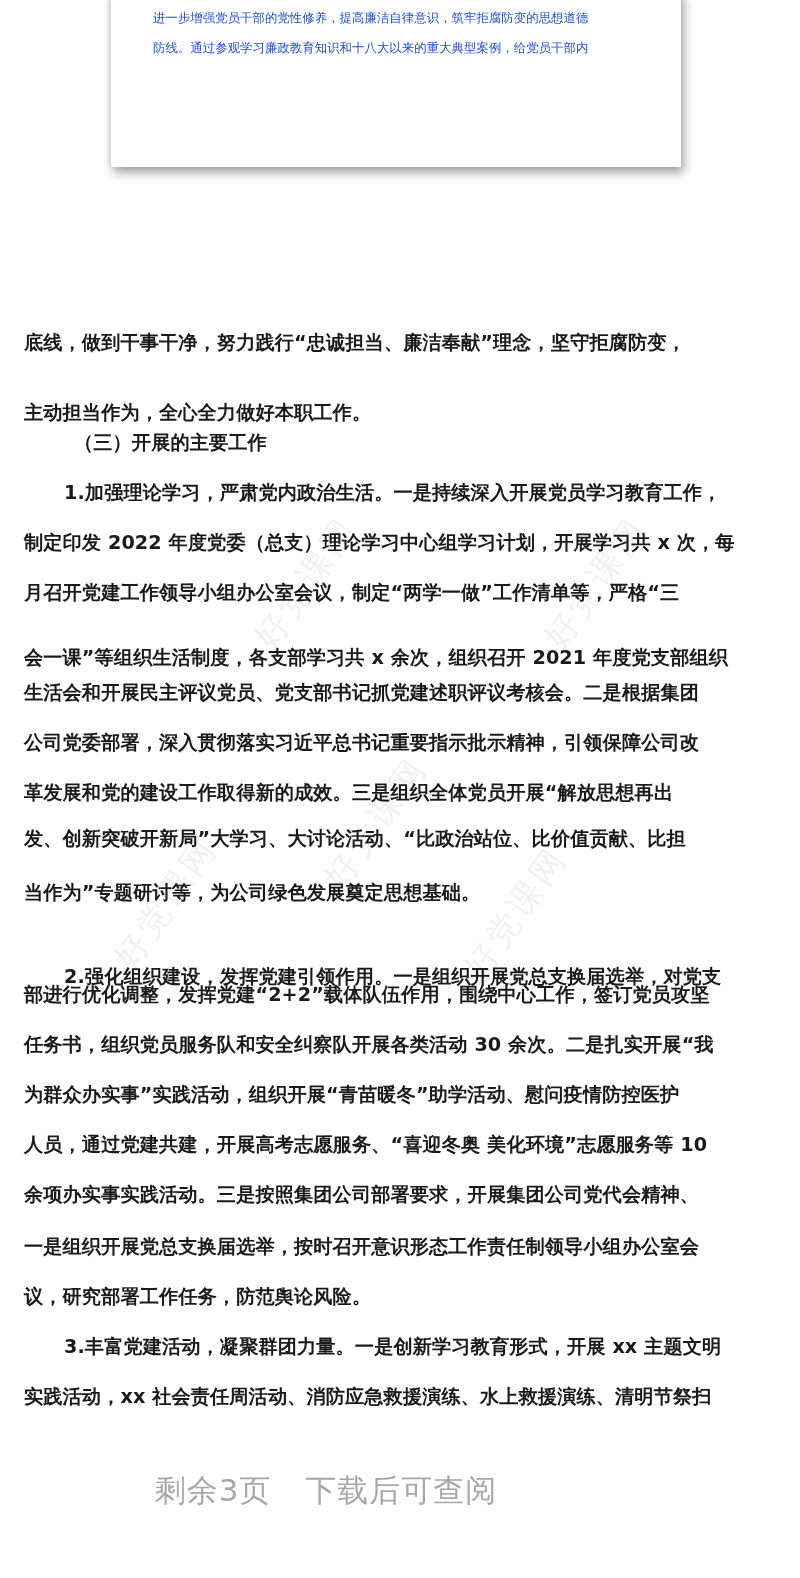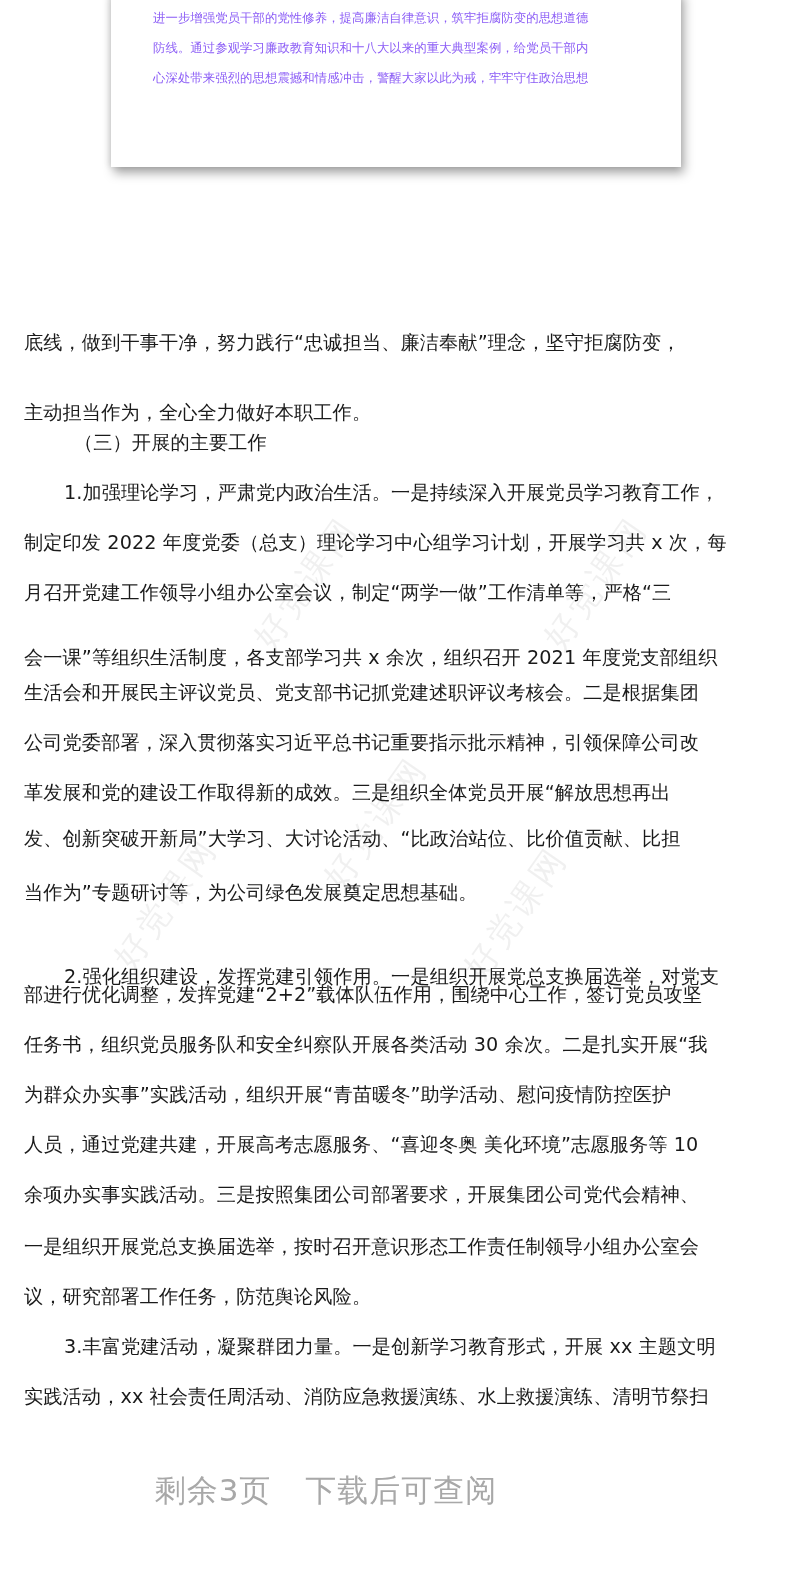--- a/index.html
+++ b/index.html
@@ -30,7 +30,7 @@
       font-size: 12.4px;
       line-height: 16px;
       white-space: nowrap;
-      color: #8b5cf6;
+      color: #1d4ed8;
       letter-spacing: 0.05px;
     }
     .body-text {

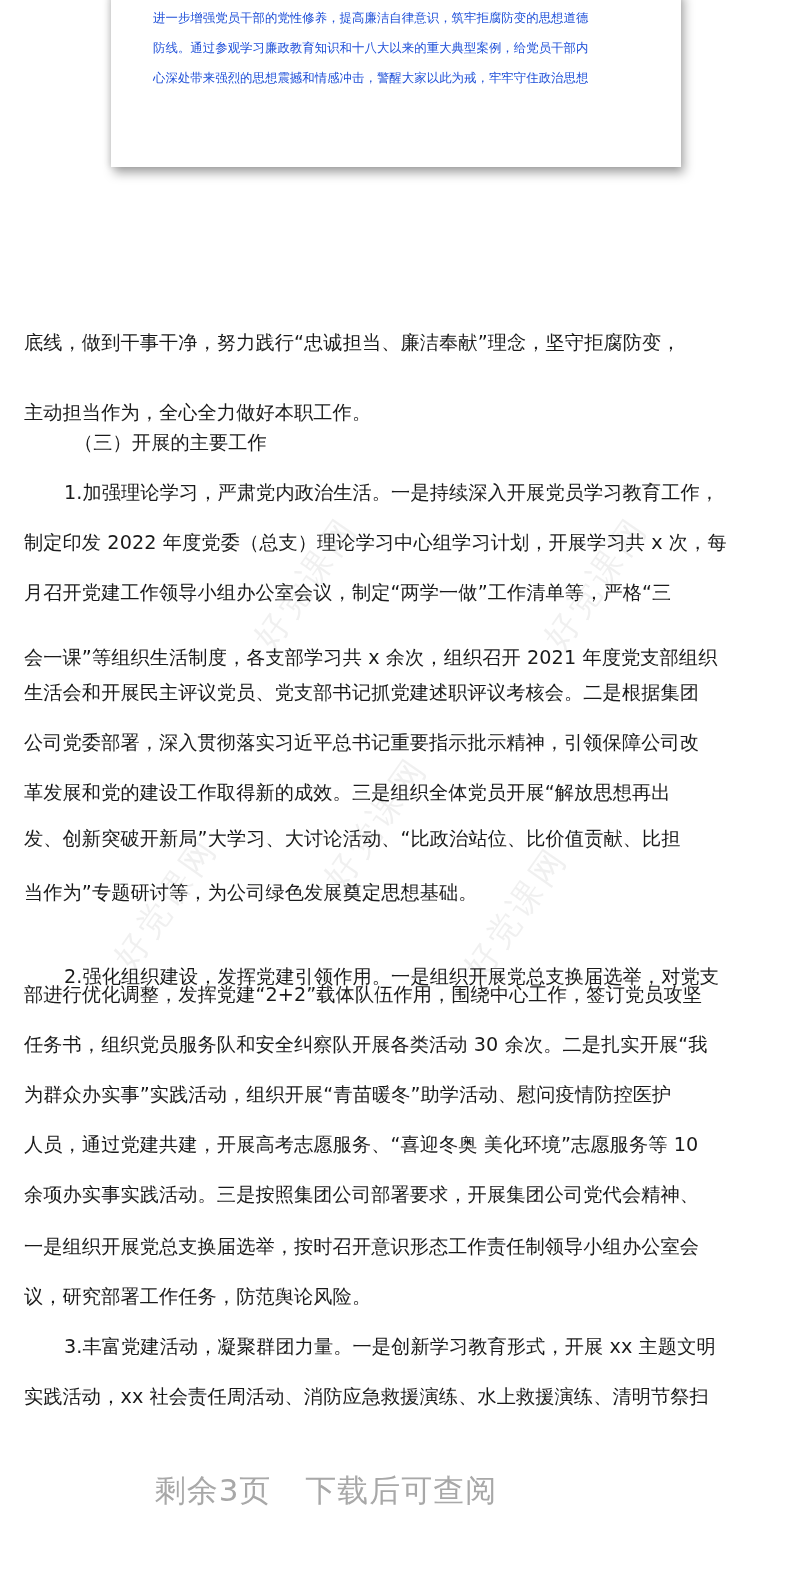--- a/index.html
+++ b/index.html
@@ -87,7 +87,6 @@
 <div class="page-card">
   <div class="card-line" style="top:20px;">进一步增强党员干部的党性修养，提高廉洁自律意识，筑牢拒腐防变的思想道德</div>
   <div class="card-line" style="top:50px;">防线。通过参观学习廉政教育知识和十八大以来的重大典型案例，给党员干部内</div>
-  <div class="card-line" style="top:80px;">心深处带来强烈的思想震撼和情感冲击，警醒大家以此为戒，牢牢守住政治思想</div>
 </div>
 
 <div class="watermark" style="left:230px; top:560px;">好党课网</div>

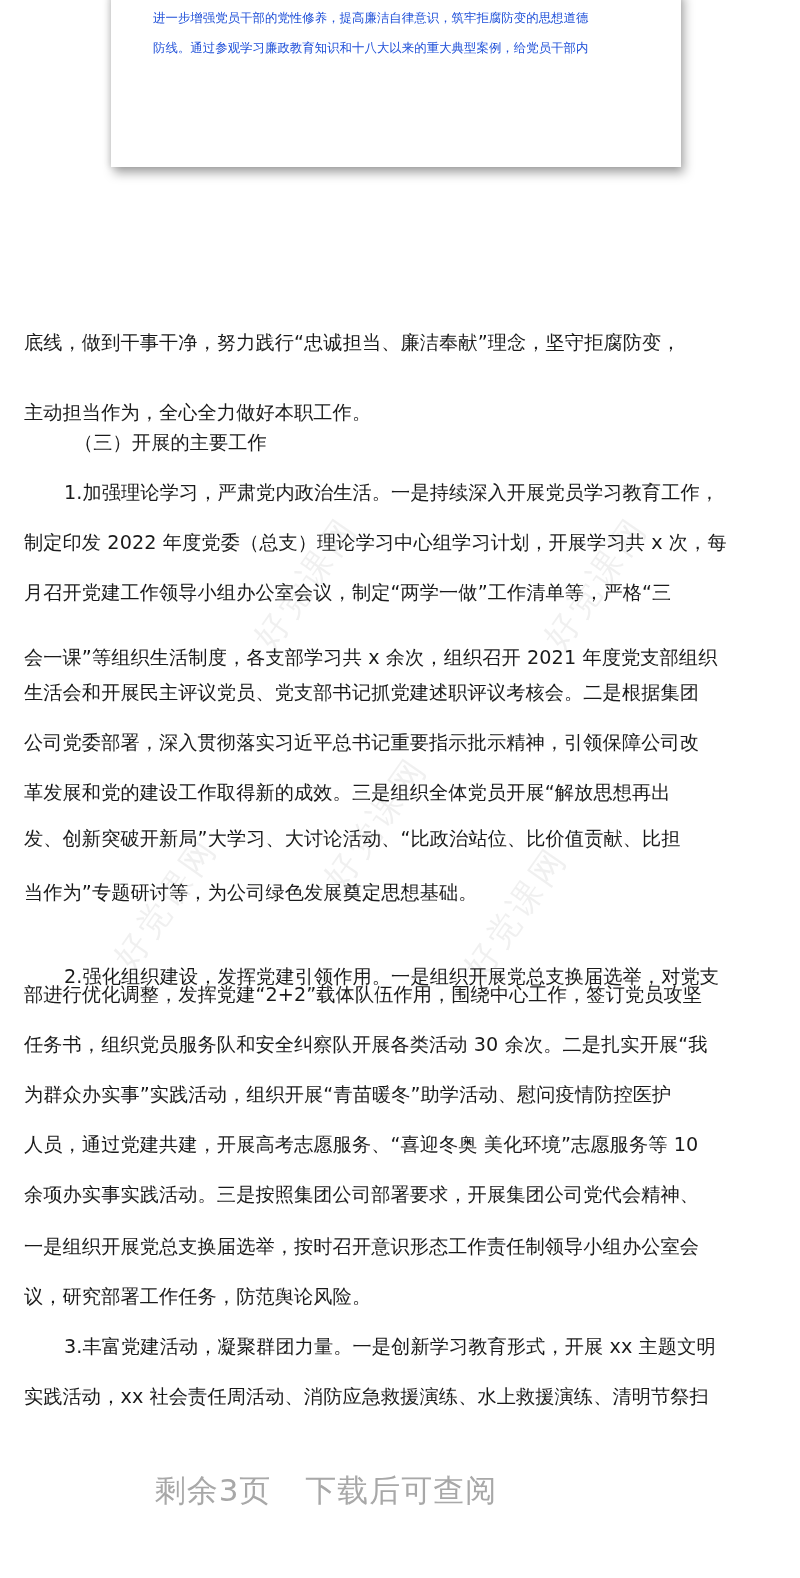--- a/index.html
+++ b/index.html
@@ -46,6 +46,7 @@
       white-space: nowrap;
       color: #1a1a1a;
       letter-spacing: 0.1px;
+      font-weight: bold;
     }
     .line.indent {
       left: 40px;

